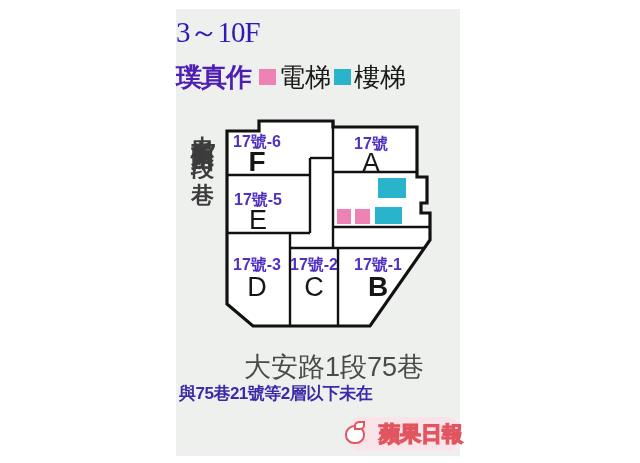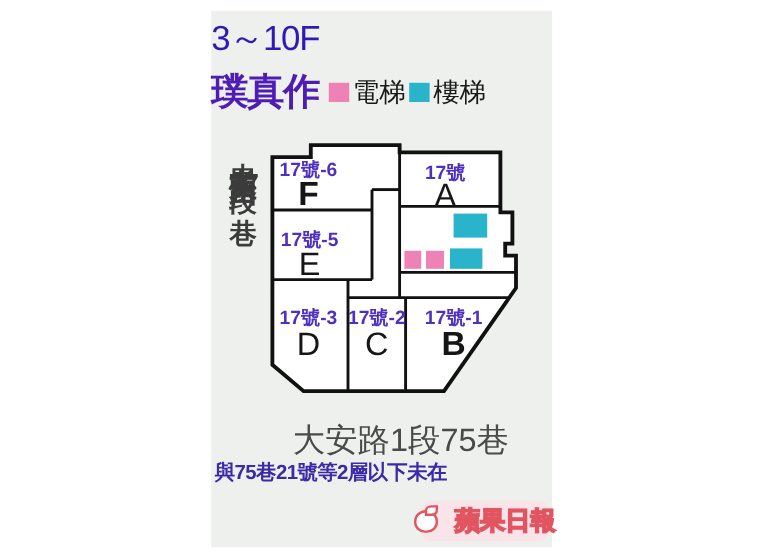--- a/index.html
+++ b/index.html
@@ -18,7 +18,7 @@
   }
   .floor-range {
     color: #3218b8; font-size: 29px; font-weight: 500; letter-spacing: -1px;
-    font-family: Liberation Sans, sans-serif;
+    font-family: Liberation Serif, serif;
   }
   .title-main {
     color: #141414; font-size: 37px; font-weight: 700; letter-spacing: -1px;

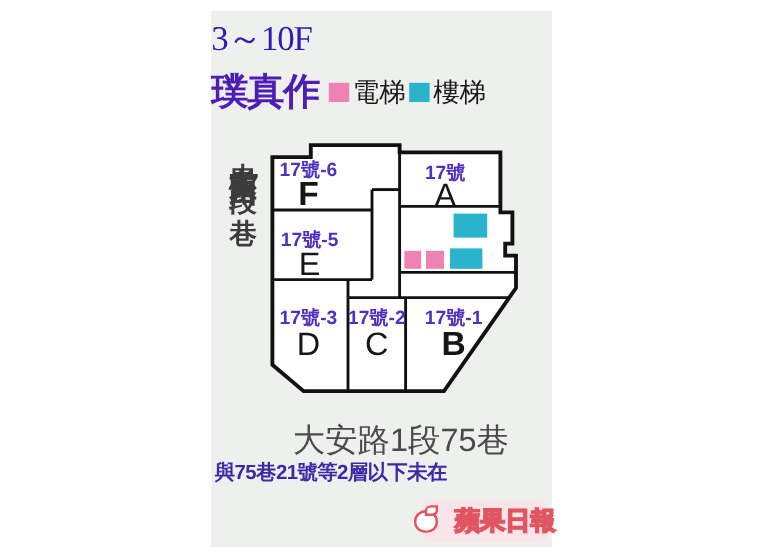--- a/index.html
+++ b/index.html
@@ -29,7 +29,7 @@
     display: flex; align-items: center; white-space: nowrap;
   }
   .brand {
-    color: #4d1db4; font-size: 31px; font-weight: 700; letter-spacing: -1px;
+    color: #4d1db4; font-size: 26px; font-weight: 700; letter-spacing: -1px;
     margin-right: 8px;
   }
   .legend-item { display: flex; align-items: center; margin-right: 3px; }

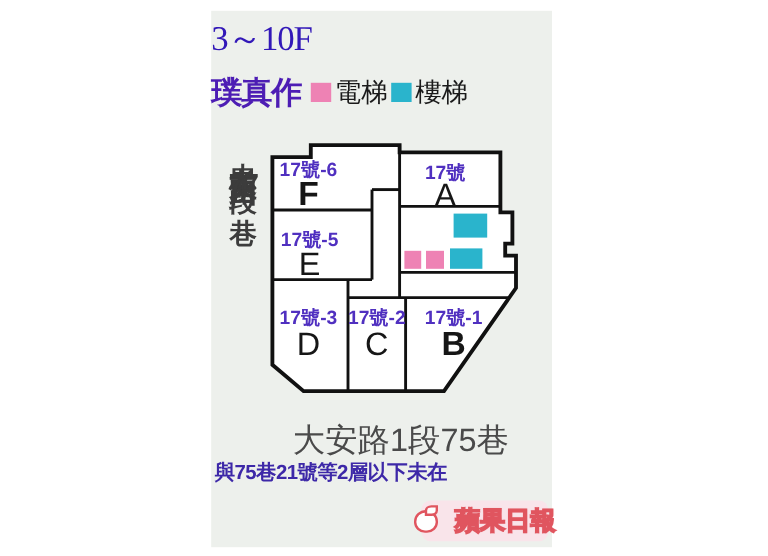--- a/index.html
+++ b/index.html
@@ -36,7 +36,7 @@
   .legend-swatch { width: 17px; height: 16px; display: inline-block; margin-right: 3px; }
   .swatch-elevator { background: #ee82b4; }
   .swatch-stairs { background: #2ab4cc; }
-  .legend-label { color: #1a1a1a; font-size: 22px; font-weight: 500; }
+  .legend-label { color: #1a1a1a; font-size: 26px; font-weight: 500; }
 
   
   .street-left {

